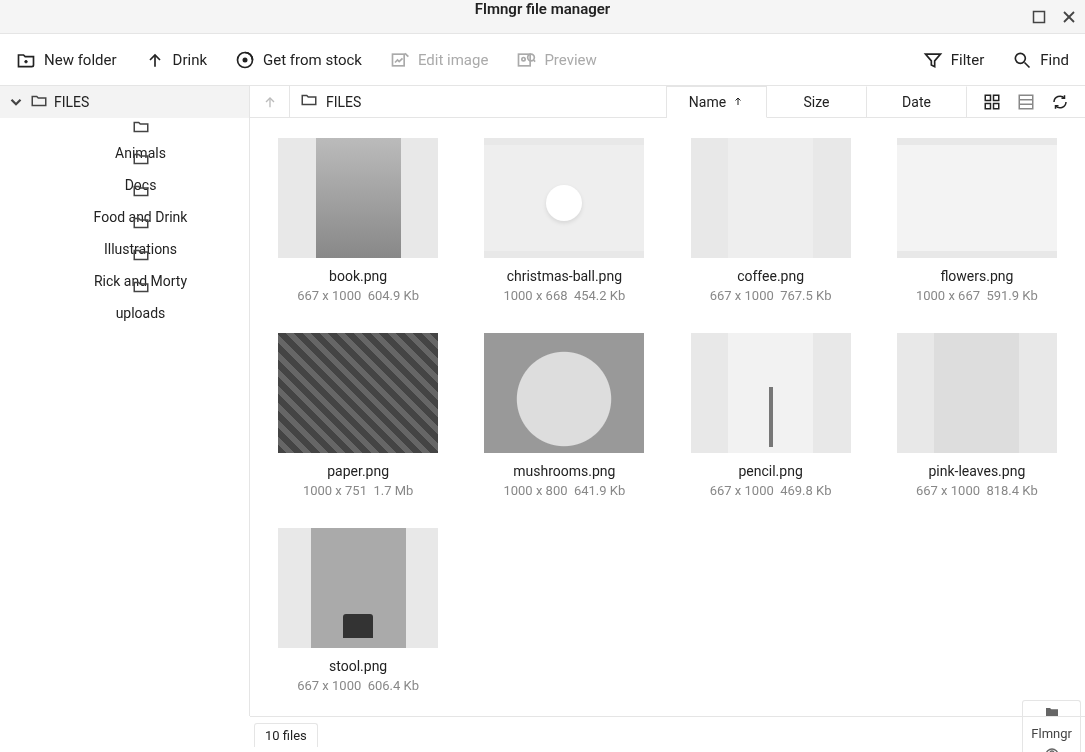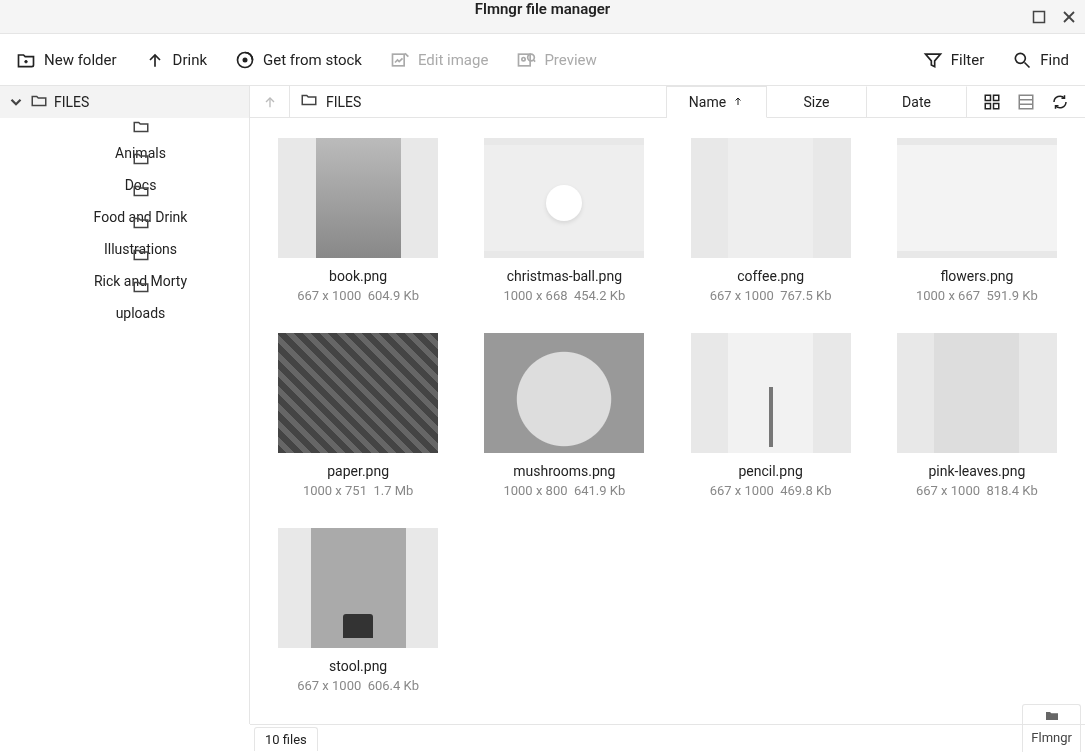--- a/index.html
+++ b/index.html
@@ -52,7 +52,7 @@
 .file-meta { margin-top: 4px; font-size: 13px; color: #888; text-align: right; }
 
 
-.statusbar { height: 28px; border-top: 1px solid #e5e5e5; display: flex; align-items: center; justify-content: space-between; padding: 0 4px; font-size: 13px; background: #fff; margin-left: 250px; }
+.statusbar { height: 36px; border-top: 1px solid #e5e5e5; display: flex; align-items: center; justify-content: space-between; padding: 0 4px; font-size: 13px; background: #fff; margin-left: 250px; }
 .statusbar .left { border: 1px solid #e5e5e5; border-bottom: none; padding: 4px 10px; border-radius: 3px 3px 0 0; }
 .statusbar .right { display: flex; align-items: center; gap: 6px; border: 1px solid #e5e5e5; border-bottom: none; padding: 3px 8px; border-radius: 3px 3px 0 0; color: #444; flex-direction: column; }
 .statusbar .right svg { width: 16px; height: 16px; }

